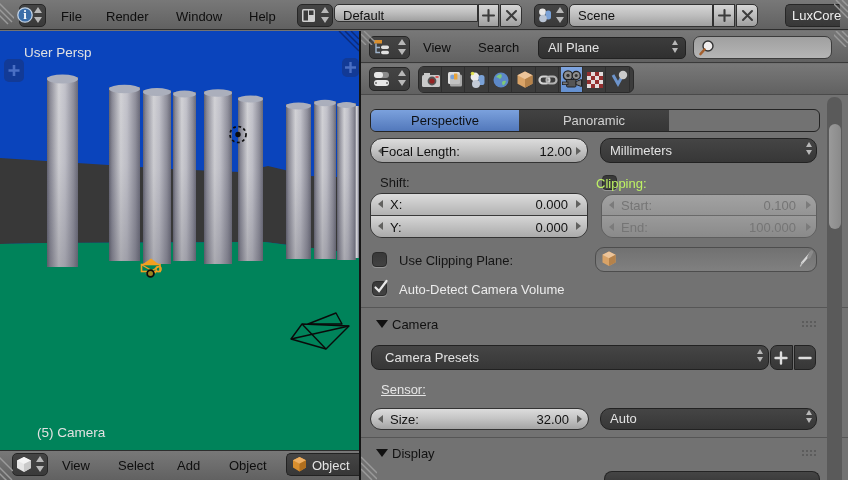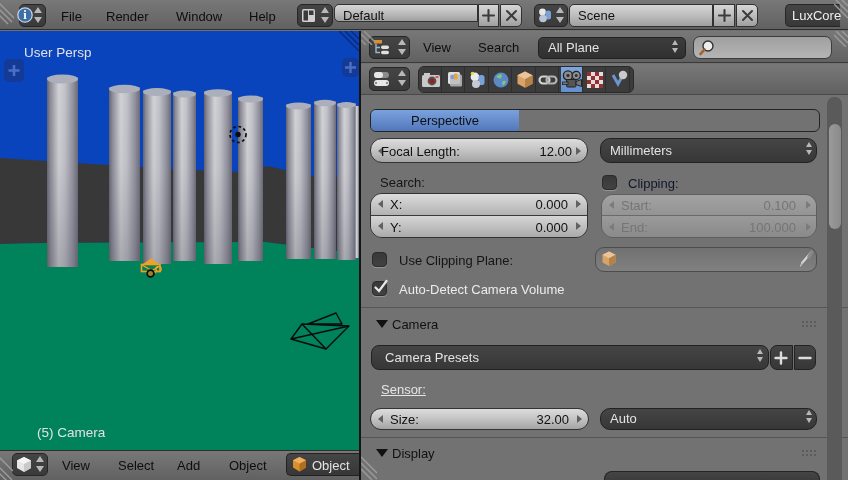--- a/index.html
+++ b/index.html
@@ -324,6 +324,7 @@
 
 <div class="abs" style="left:370px;top:109px;width:450px;height:23px;border-radius:6px;overflow:hidden;border:1px solid #242424;display:flex;">
  <div style="width:148px;background:linear-gradient(180deg,#7ba1dd,#5278bb);color:#0d1014;text-align:center;line-height:21px;">Perspective</div>
+ <div style="width:150px;background:linear-gradient(180deg,#424242,#363636);color:#d2d2d2;text-align:center;line-height:21px;">Panoramic</div>
 </div>
 
 <div class="abs slider" style="left:370px;top:138px;width:218px;height:25px;"></div>

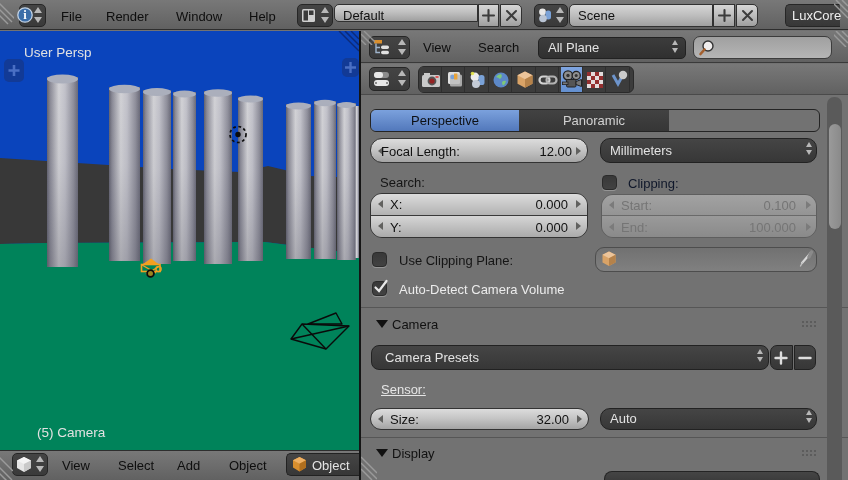--- a/index.html
+++ b/index.html
@@ -336,7 +336,7 @@
 <div class="updown up" style="left:806px;top:142px;border-left-width:3.5px;border-right-width:3.5px;border-bottom-width:5px;"></div>
 <div class="updown down" style="left:806px;top:150px;border-left-width:3.5px;border-right-width:3.5px;border-top-width:5px;"></div>
 
-<div class="abs" style="left:380px;top:175px;color:#151515;">Search:</div>
+<div class="abs" style="left:380px;top:175px;color:#151515;">Shift:</div>
 <div class="chk" style="left:602px;top:175px;"></div>
 <div class="abs" style="left:628px;top:176px;color:#0f172a;">Clipping:</div>
 

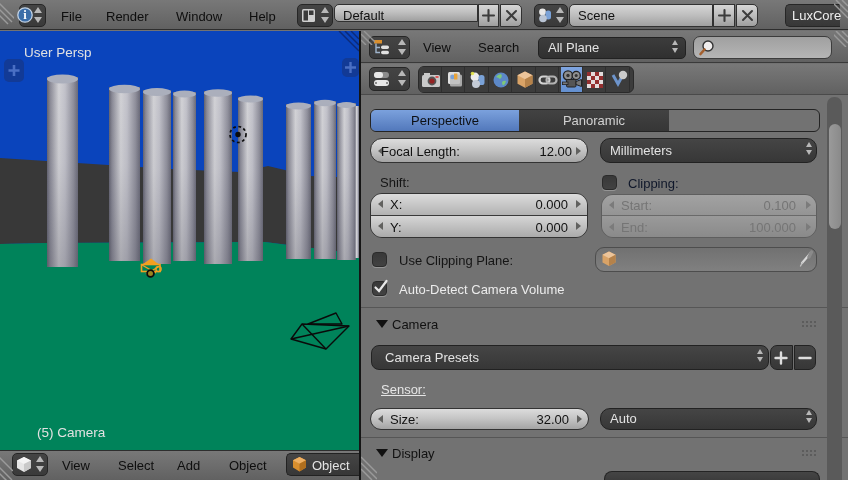--- a/index.html
+++ b/index.html
@@ -338,7 +338,7 @@
 
 <div class="abs" style="left:380px;top:175px;color:#151515;">Shift:</div>
 <div class="chk" style="left:602px;top:175px;"></div>
-<div class="abs" style="left:628px;top:176px;color:#0f172a;">Clipping:</div>
+<div class="abs" style="left:596px;top:176px;color:#bef264;">Clipping:</div>
 
 <div class="abs" style="left:370px;top:193px;width:218px;height:45px;border:1px solid #333;border-radius:12px;overflow:hidden;">
  <div style="height:22px;background:linear-gradient(180deg,#dcdcdc,#b2b2b2);border-bottom:1px solid #3a3a3a;"></div>

